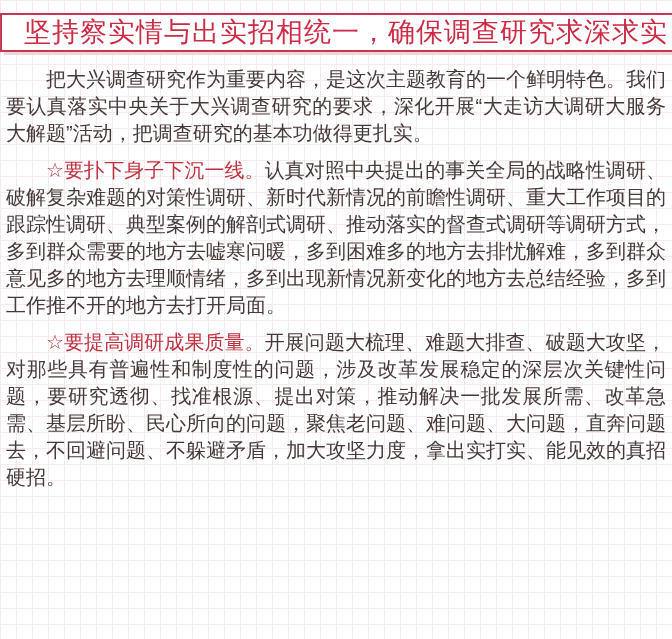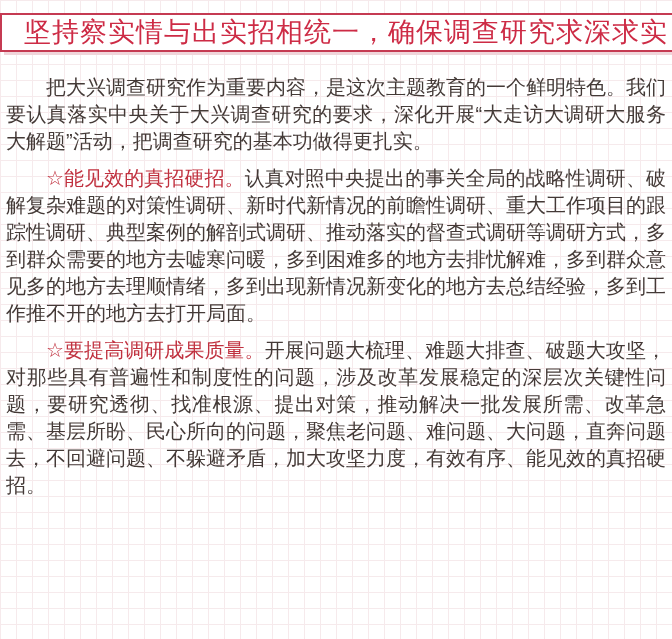--- a/index.html
+++ b/index.html
@@ -54,7 +54,7 @@
     text-justify: inter-ideograph;
   }
   .content p {
-    margin: 8px 0 10px 0;
+    margin: 0 0 10px 0;
     text-indent: 2em;
   }
   .lead {

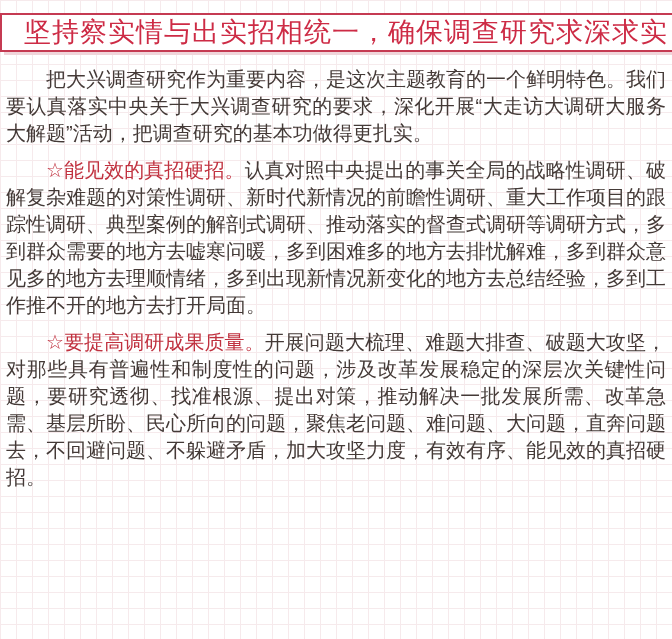--- a/index.html
+++ b/index.html
@@ -77,7 +77,7 @@
 
     <p><span class="lead"></span><span>把大兴调查研究作为重要内容，是这次主题教育的一个鲜明特色。我们要认真落实中央关于大兴调查研究的要求，深化开展“大走访大调研大服务大解题”活动，把调查研究的基本功做得更扎实。</span></p>
 
-    <p><span class="lead">☆能见效的真招硬招。</span><span>认真对照中央提出的事关全局的战略性调研、破解复杂难题的对策性调研、新时代新情况的前瞻性调研、重大工作项目的跟踪性调研、典型案例的解剖式调研、推动落实的督查式调研等调研方式，多到群众需要的地方去嘘寒问暖，多到困难多的地方去排忧解难，多到群众意见多的地方去理顺情绪，多到出现新情况新变化的地方去总结经验，多到工作推不开的地方去打开局面。</span></p>
+    <p><span class="lead">☆要扑下身子下沉一线。</span><span>认真对照中央提出的事关全局的战略性调研、破解复杂难题的对策性调研、新时代新情况的前瞻性调研、重大工作项目的跟踪性调研、典型案例的解剖式调研、推动落实的督查式调研等调研方式，多到群众需要的地方去嘘寒问暖，多到困难多的地方去排忧解难，多到群众意见多的地方去理顺情绪，多到出现新情况新变化的地方去总结经验，多到工作推不开的地方去打开局面。</span></p>
 
     <p><span class="lead">☆要提高调研成果质量。</span><span>开展问题大梳理、难题大排查、破题大攻坚，对那些具有普遍性和制度性的问题，涉及改革发展稳定的深层次关键性问题，要研究透彻、找准根源、提出对策，推动解决一批发展所需、改革急需、基层所盼、民心所向的问题，聚焦老问题、难问题、大问题，直奔问题去，不回避问题、不躲避矛盾，加大攻坚力度，有效有序、能见效的真招硬招。</span></p>
 

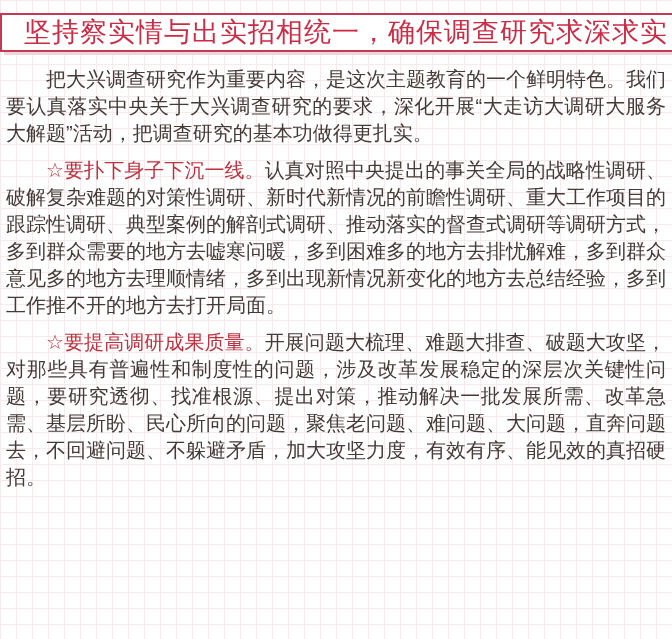--- a/index.html
+++ b/index.html
@@ -79,7 +79,7 @@
 
     <p><span class="lead">☆要扑下身子下沉一线。</span><span>认真对照中央提出的事关全局的战略性调研、破解复杂难题的对策性调研、新时代新情况的前瞻性调研、重大工作项目的跟踪性调研、典型案例的解剖式调研、推动落实的督查式调研等调研方式，多到群众需要的地方去嘘寒问暖，多到困难多的地方去排忧解难，多到群众意见多的地方去理顺情绪，多到出现新情况新变化的地方去总结经验，多到工作推不开的地方去打开局面。</span></p>
 
-    <p><span class="lead">☆要提高调研成果质量。</span><span>开展问题大梳理、难题大排查、破题大攻坚，对那些具有普遍性和制度性的问题，涉及改革发展稳定的深层次关键性问题，要研究透彻、找准根源、提出对策，推动解决一批发展所需、改革急需、基层所盼、民心所向的问题，聚焦老问题、难问题、大问题，直奔问题去，不回避问题、不躲避矛盾，加大攻坚力度，有效有序、能见效的真招硬招。</span></p>
+    <p><span class="lead">☆要提高调研成果质量。</span><span>开展问题大梳理、难题大排查、破题大攻坚，对那些具有普遍性和制度性的问题，涉及改革发展稳定的深层次关键性问题，要研究透彻、找准根源、提出对策，推动解决一批发展所需、改革急需、基层所盼、民心所向的问题，聚焦老问题、难问题、大问题，直奔问题去，不回避问题、不躲避矛盾，加大攻坚力度，拿出实打实、能见效的真招硬招。</span></p>
 
 
   </div>

